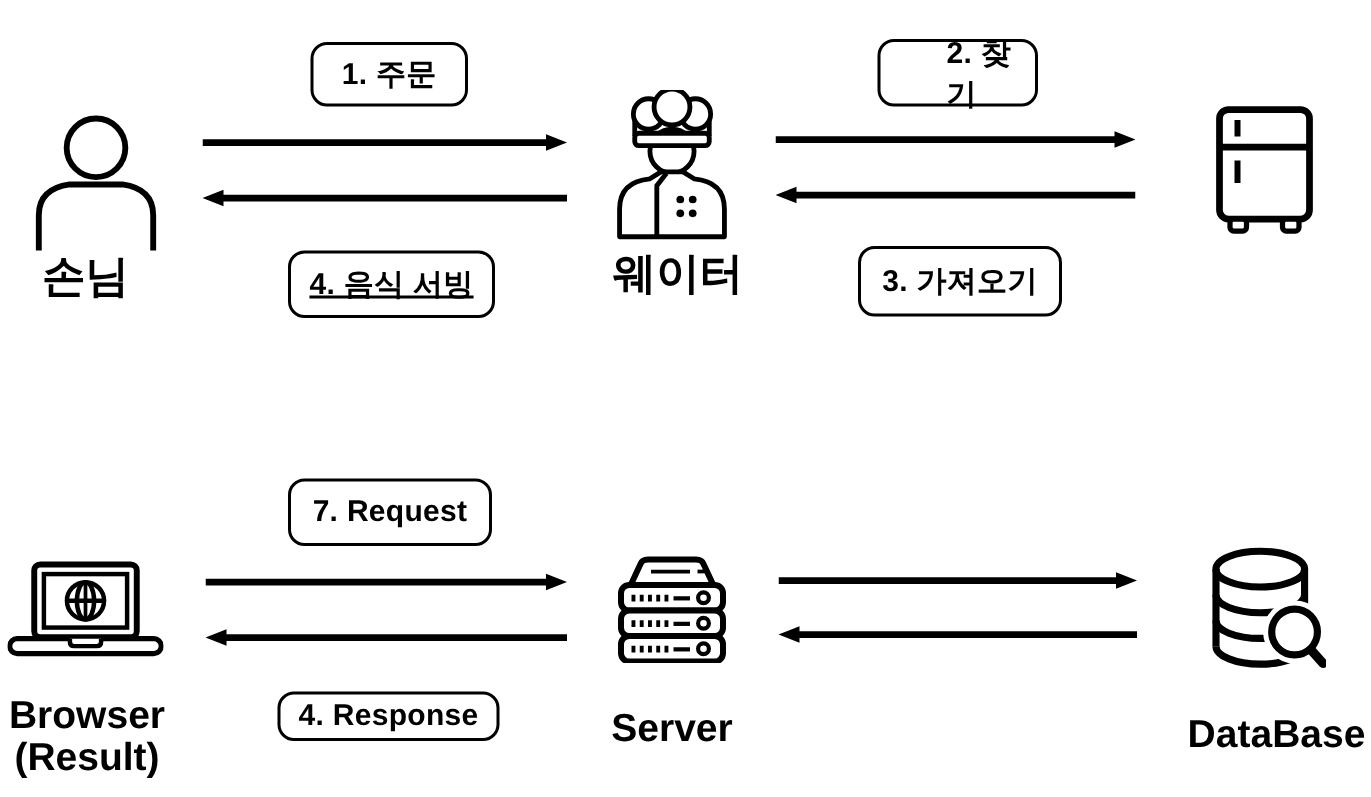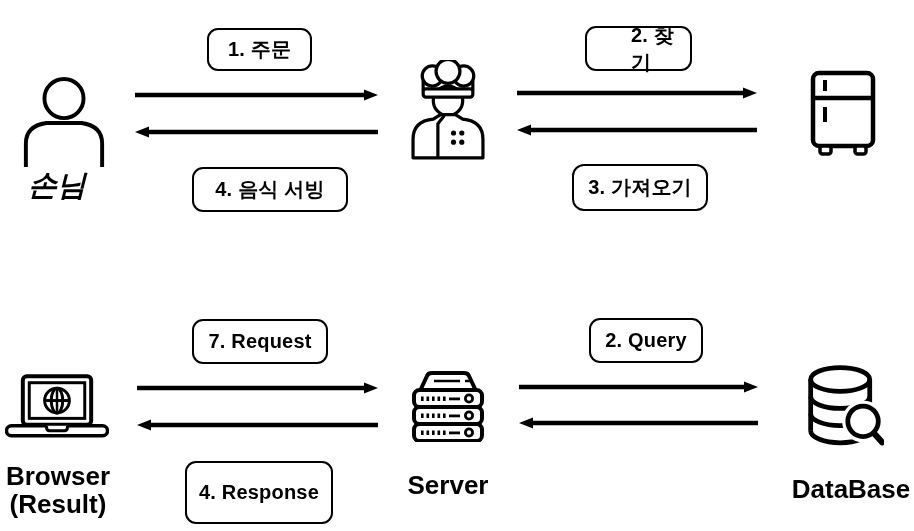--- a/index.html
+++ b/index.html
@@ -33,7 +33,7 @@
       <path d="M6,92 L6,68 Q6,50 27,47 L63,47 Q84,50 84,68 L84,92" stroke-width="4" stroke-linejoin="round"></path>
     </svg>
   </div>
-  <div class="actor-label" style="left:7px; top:170px; width:100px;font-style:italic;">손님</div>
+  <div class="actor-label" style="left:7px; top:170px; width:100px;">손님</div>
 
   <div class="actor-icon" style="left:402px; top:60px;">
     <svg width="92" height="100" viewBox="0 0 100 108" fill="none" stroke="#000">

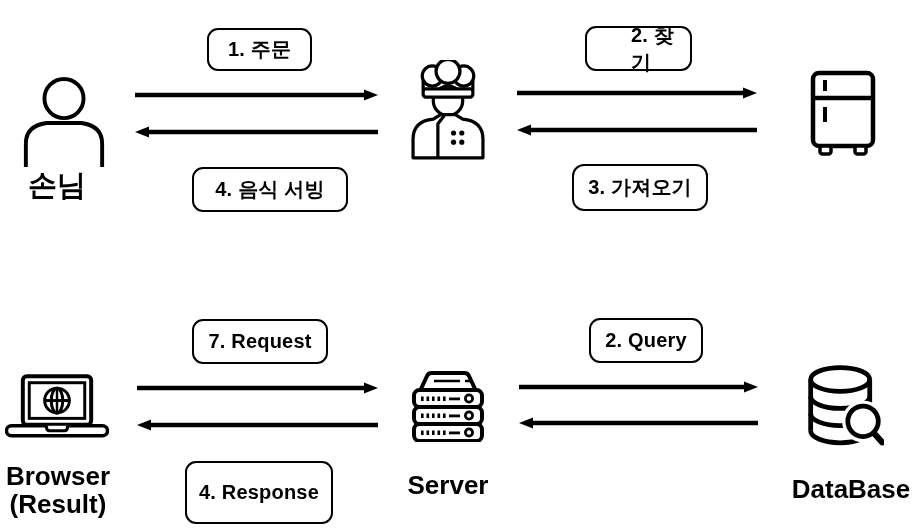--- a/index.html
+++ b/index.html
@@ -71,7 +71,7 @@
 
   <div class="step-box" style="left:207px; top:28px; width:105px; height:43px;">1. 주문</div>
   <div class="step-box" style="left:585px; top:26px; width:107px; height:45px;padding-left:44px;">2. 찾기</div>
-  <div class="step-box" style="left:192px; top:167px; width:156px; height:45px;">4. 음식 서빙</div>
+  <div class="step-box" style="left:192px; top:167px; width:138px; height:45px;text-decoration:underline;">4. 음식 서빙</div>
   <div class="step-box" style="left:572px; top:164px; width:136px; height:47px;border-radius:12px;">3. 가져오기</div>
 
   <div class="arrow" style="left:135px; top:89px;">

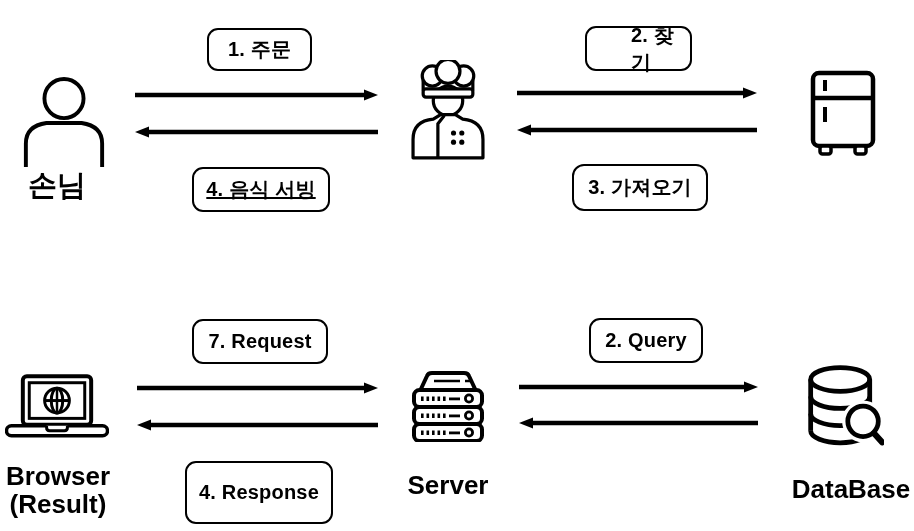--- a/index.html
+++ b/index.html
@@ -57,6 +57,7 @@
       <circle cx="65" cy="89" r="2.8" fill="#000" stroke="none"></circle>
     </svg>
   </div>
+  <div class="actor-label" style="left:392px; top:168px; width:120px;">웨이터</div>
 
   <div class="actor-icon" style="left:809px; top:70px;">
     <svg width="68" height="88" viewBox="0 0 68 88" fill="none" stroke="#000">

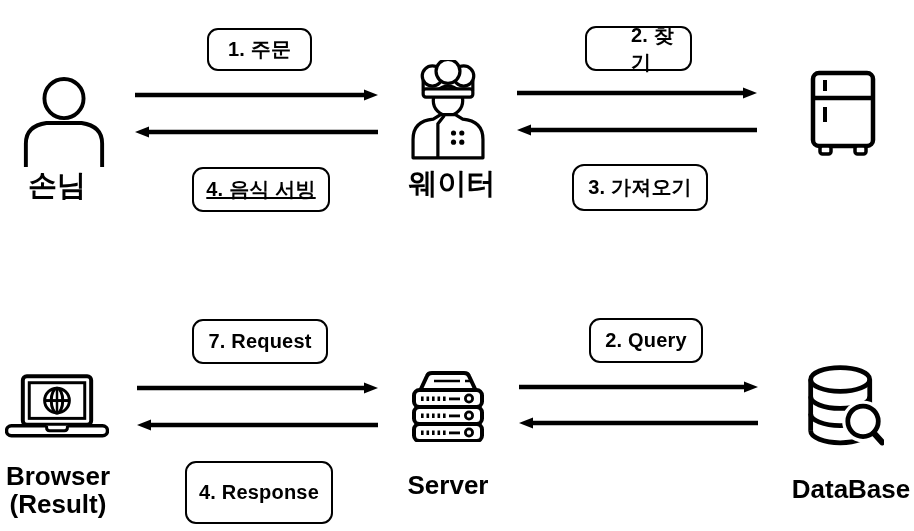--- a/index.html
+++ b/index.html
@@ -73,7 +73,7 @@
   <div class="step-box" style="left:207px; top:28px; width:105px; height:43px;">1. 주문</div>
   <div class="step-box" style="left:585px; top:26px; width:107px; height:45px;padding-left:44px;">2. 찾기</div>
   <div class="step-box" style="left:192px; top:167px; width:138px; height:45px;text-decoration:underline;">4. 음식 서빙</div>
-  <div class="step-box" style="left:572px; top:164px; width:136px; height:47px;border-radius:12px;">3. 가져오기</div>
+  <div class="step-box" style="left:572px; top:164px; width:136px; height:47px;">3. 가져오기</div>
 
   <div class="arrow" style="left:135px; top:89px;">
     <svg width="243" height="12" viewBox="0 0 243 12">

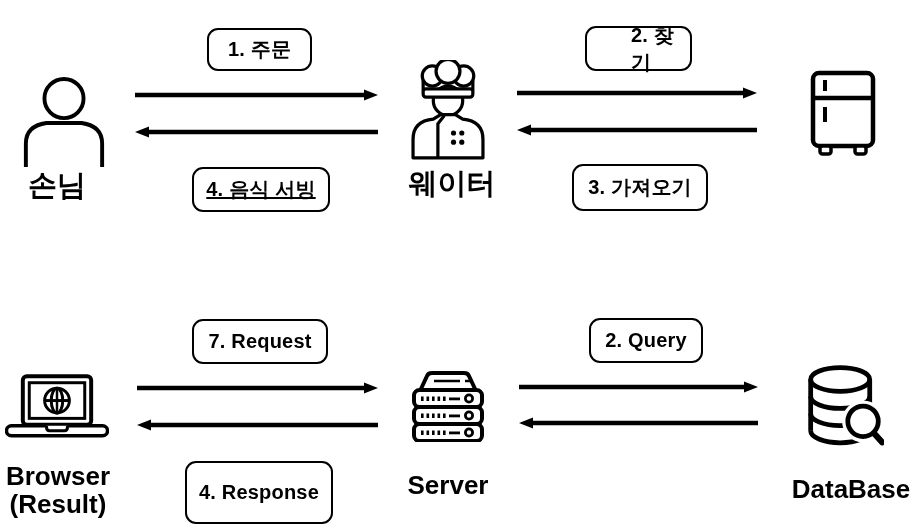--- a/index.html
+++ b/index.html
@@ -173,7 +173,6 @@
   <div class="actor-label en" style="left:789px; top:475px; width:124px;">DataBase</div>
 
   <div class="step-box" style="left:192px; top:319px; width:136px; height:45px;">7. Request</div>
-  <div class="step-box" style="left:589px; top:318px; width:114px; height:45px;">2. Query</div>
   <div class="step-box" style="left:185px; top:461px; width:148px; height:63px;">4. Response</div>
 
   <div class="arrow" style="left:137px; top:382px;">

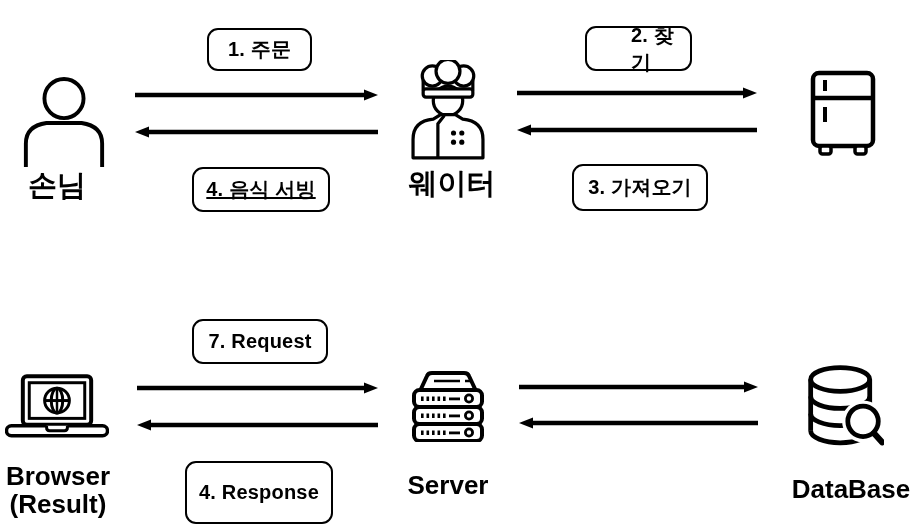--- a/index.html
+++ b/index.html
@@ -173,7 +173,7 @@
   <div class="actor-label en" style="left:789px; top:475px; width:124px;">DataBase</div>
 
   <div class="step-box" style="left:192px; top:319px; width:136px; height:45px;">7. Request</div>
-  <div class="step-box" style="left:185px; top:461px; width:148px; height:63px;">4. Response</div>
+  <div class="step-box" style="left:185px; top:461px; width:148px; height:33px;">4. Response</div>
 
   <div class="arrow" style="left:137px; top:382px;">
     <svg width="241" height="12" viewBox="0 0 241 12">

